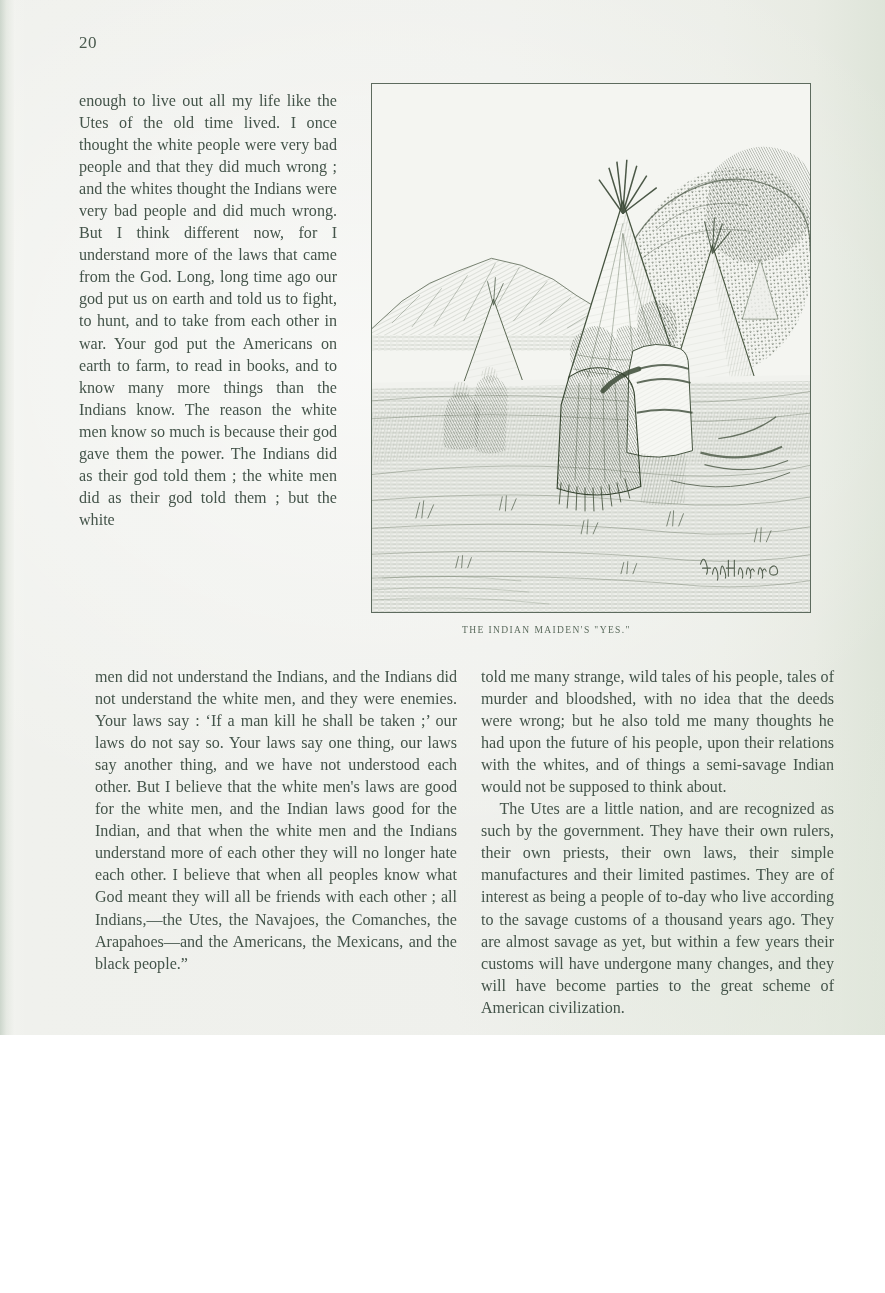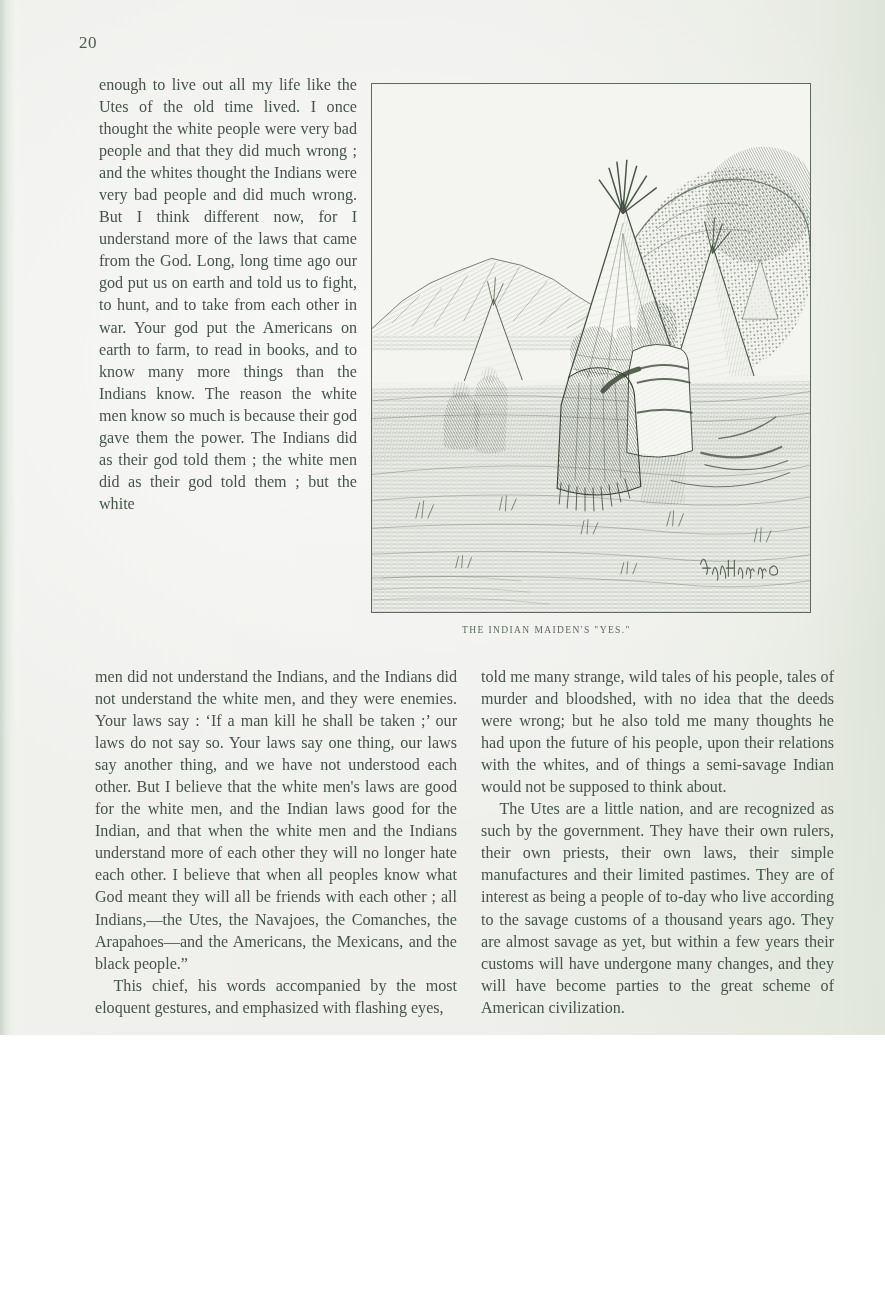--- a/index.html
+++ b/index.html
@@ -110,9 +110,8 @@
 
   #col-left-top {
     left: 79px;
-    top: 74px;
+    top: 90px;
     width: 258px;
-    margin-left: 20px;
   }
 
   #col-left-bottom {

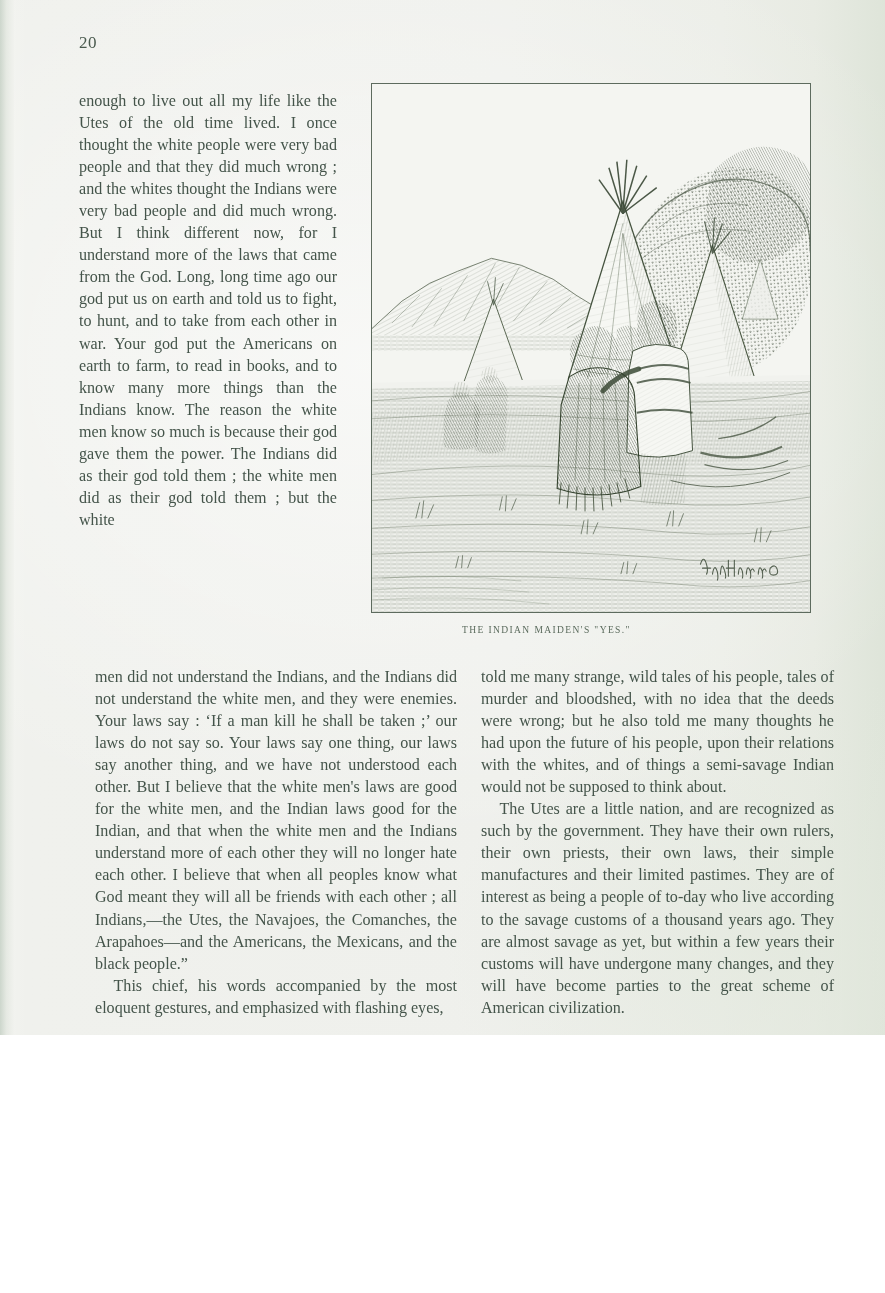--- a/index.html
+++ b/index.html
@@ -356,7 +356,6 @@
 
     <div class="col-text" id="col-left-bottom">
       <p>men did not understand the Indians, and the Indians did not understand the white men, and they were enemies.  Your laws say : ‘If a man kill he shall be taken ;’ our laws do not say so.  Your laws say one thing, our laws say another thing, and we have not understood each other.  But I believe that the white men's laws are good for the white men, and the Indian laws good for the Indian, and that when the white men and the Indians understand more of each other they will no longer hate each other.  I believe that when all peoples know what God meant they will all be friends with each other ; all Indians,—the Utes, the Navajoes, the Comanches, the Arapahoes—and the Americans, the Mexicans, and the black people.”</p>
-      <p>This chief, his words accompanied by the most eloquent gestures, and emphasized with flashing eyes,</p>
     </div>
 
     <div class="col-text" id="col-right-bottom">

